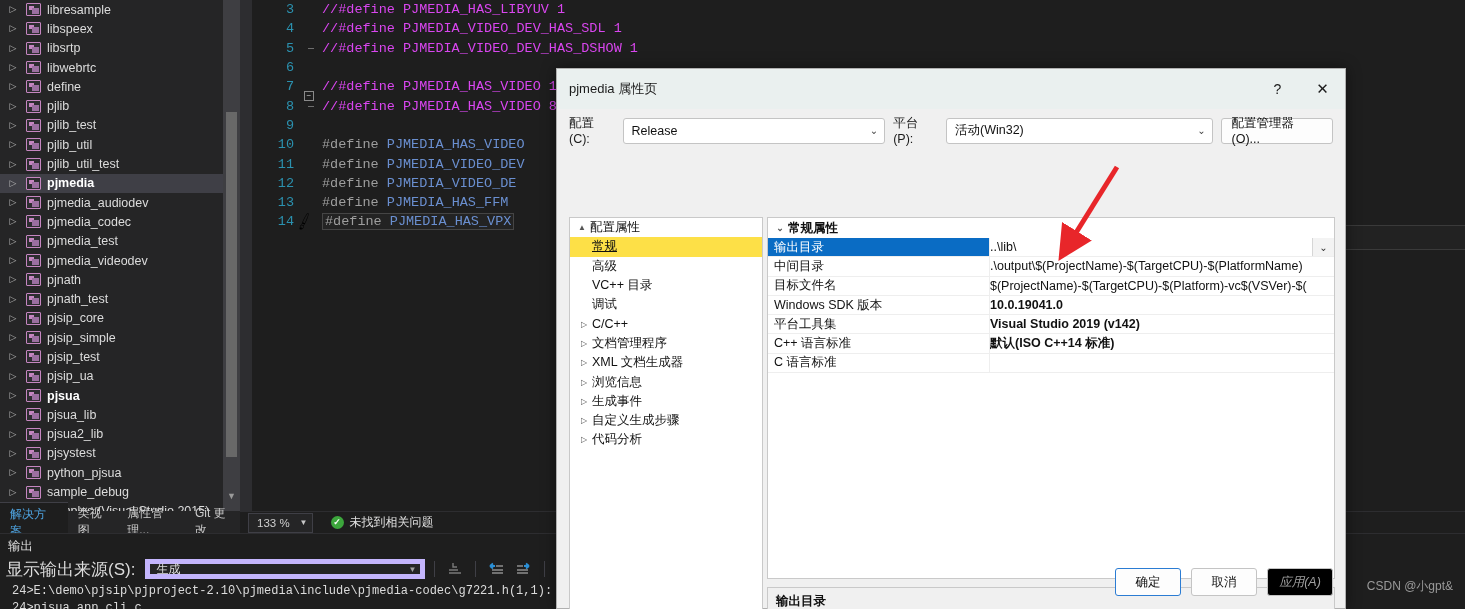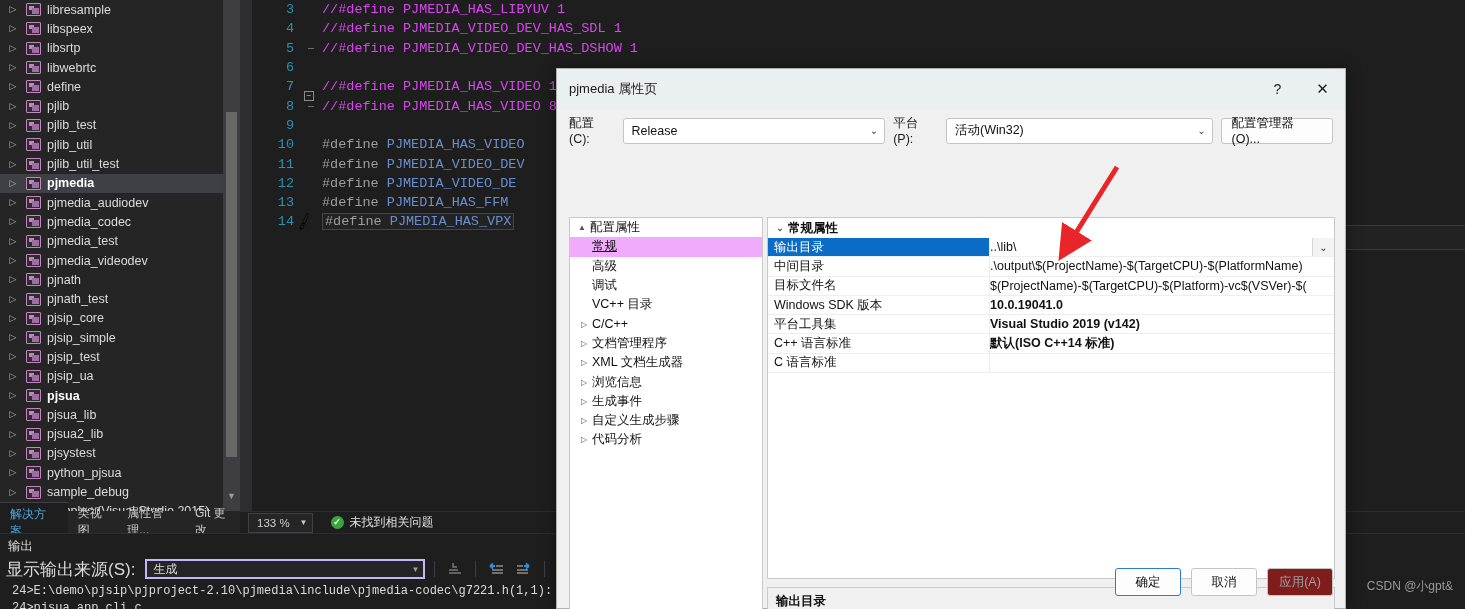--- a/index.html
+++ b/index.html
@@ -303,7 +303,7 @@
     font-size: 12.5px; color: #111;
     padding-left: 4px;
   }
-  .nav-row.sel { background: #f0abfc; text-decoration: underline; }
+  .nav-row.sel { background: #fde047; text-decoration: underline; }
   .nav-exp {
     width: 16px; flex: 0 0 16px; text-align: center;
     color: #555; font-size: 8px;

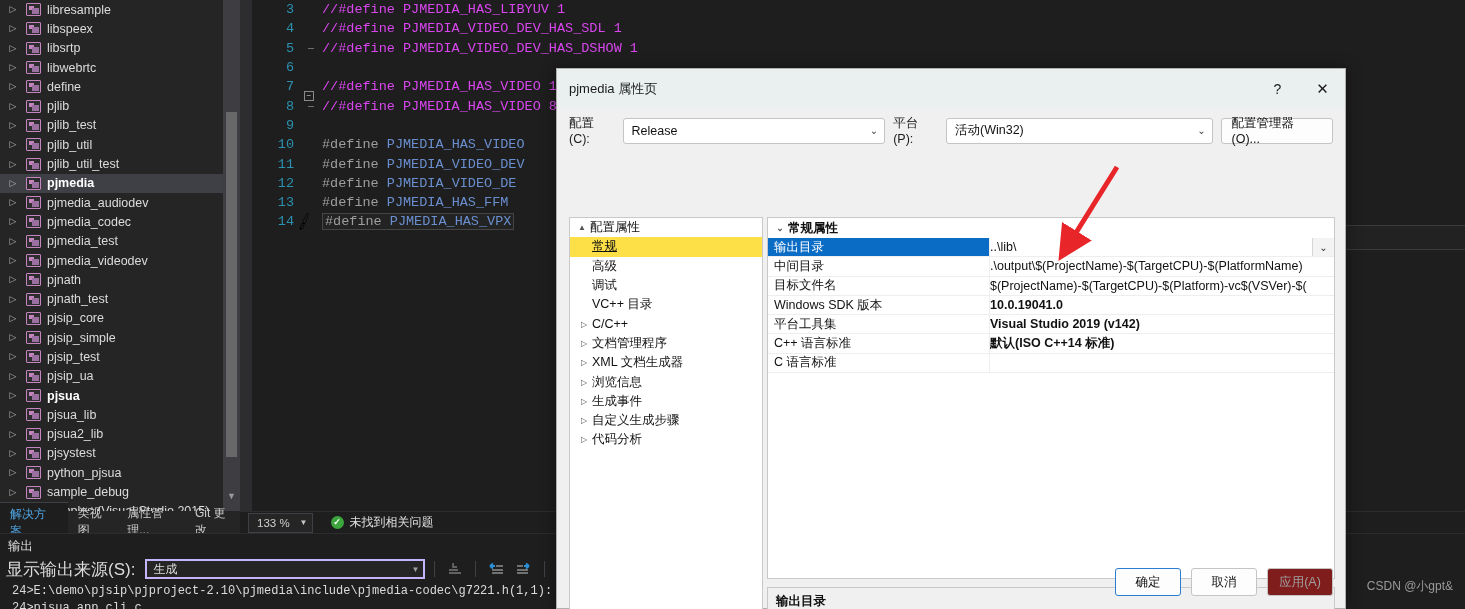--- a/index.html
+++ b/index.html
@@ -663,10 +663,10 @@
             <span>高级</span>
           </div>
           <div class="nav-row lvl1">
+            <span>VC++ 目录</span>
+          </div>
+          <div class="nav-row lvl1">
             <span>调试</span>
-          </div>
-          <div class="nav-row lvl1">
-            <span>VC++ 目录</span>
           </div>
           <div class="nav-row" style="padding-left: 6px;">
             <span class="nav-exp">▷</span>

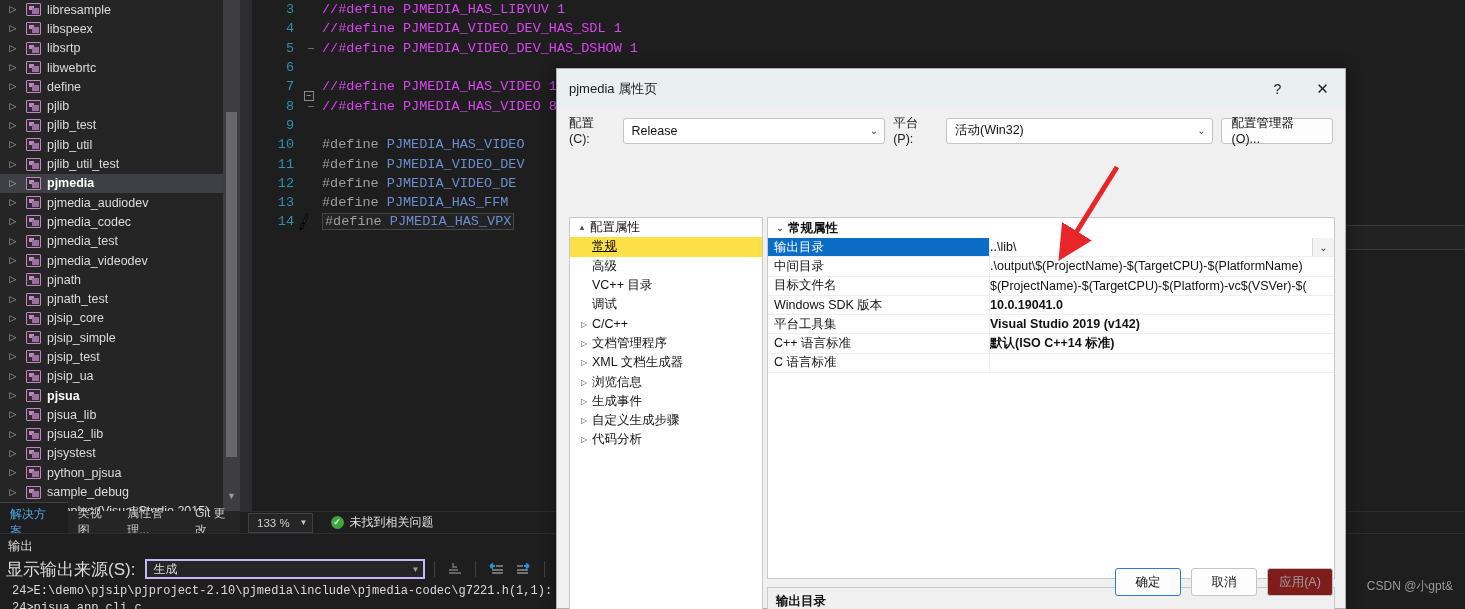--- a/index.html
+++ b/index.html
@@ -208,7 +208,7 @@
   .out-label { color: #dcdcdc; font-size: 17px; }
   .out-combo {
     width: 280px; height: 20px;
-    background: #252526; border: 2px solid #c4b5fd;
+    background: #252526; border: 5px solid #c4b5fd;
     color: #dcdcdc; font-size: 12px;
     display: flex; align-items: center; padding: 0 4px 0 6px;
     justify-content: space-between;

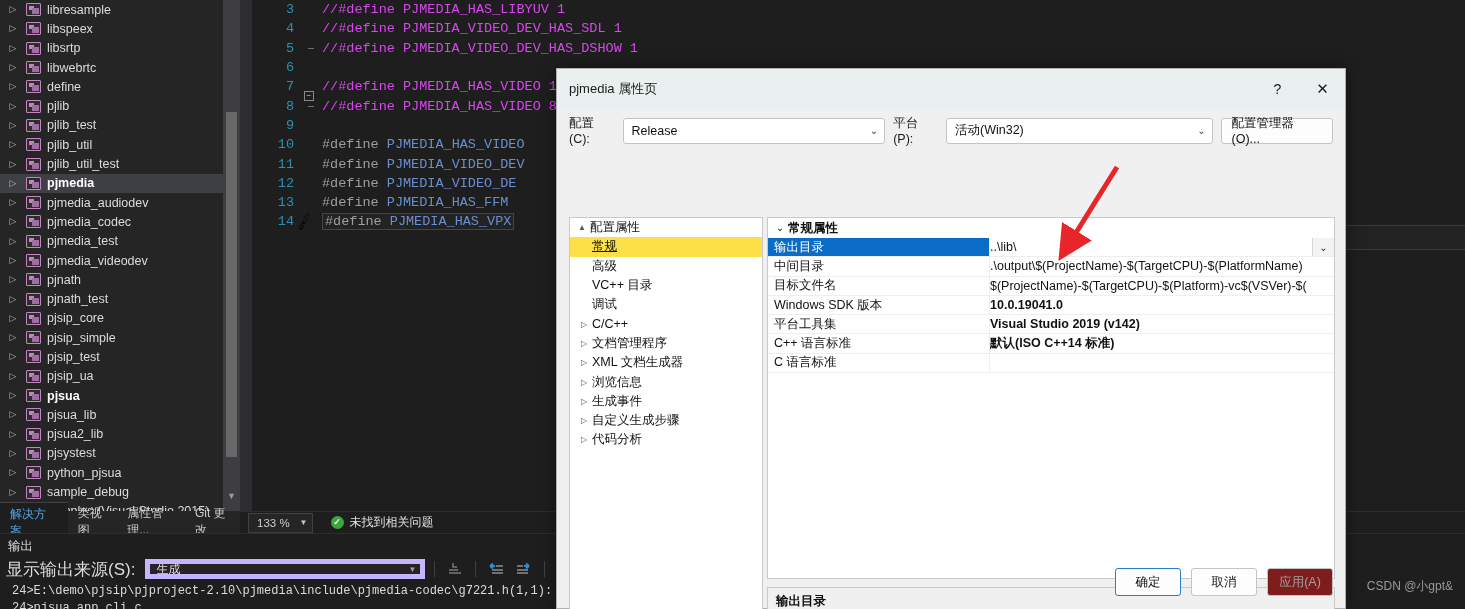--- a/index.html
+++ b/index.html
@@ -375,7 +375,7 @@
     display: flex; align-items: center; justify-content: center;
   }
   .fbtn.primary { border: 1px solid #2b7cd3; }
-  .fbtn.disabled { color: #a0a0a0; background: #7f1d1d; }
+  .fbtn.disabled { color: #a0a0a0; background: #000000; font-style: italic; }
 
   
   .arrow-svg {

